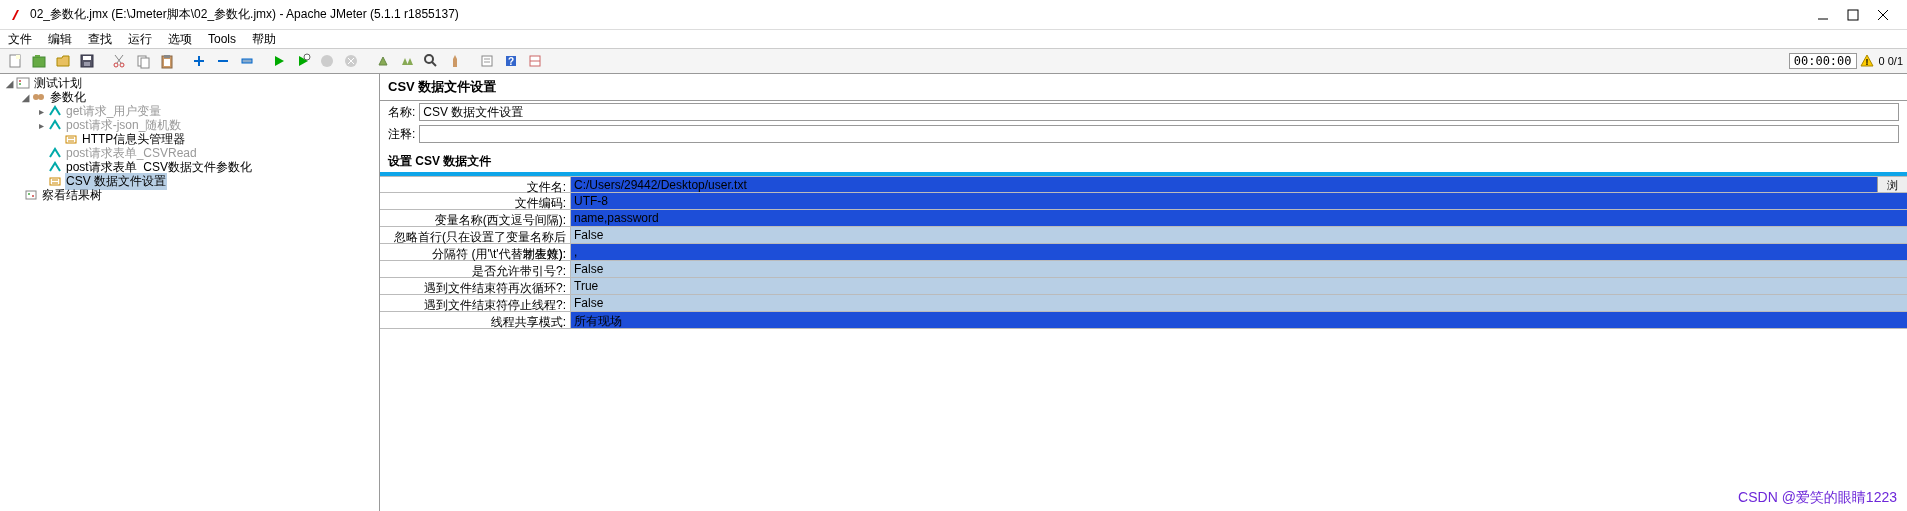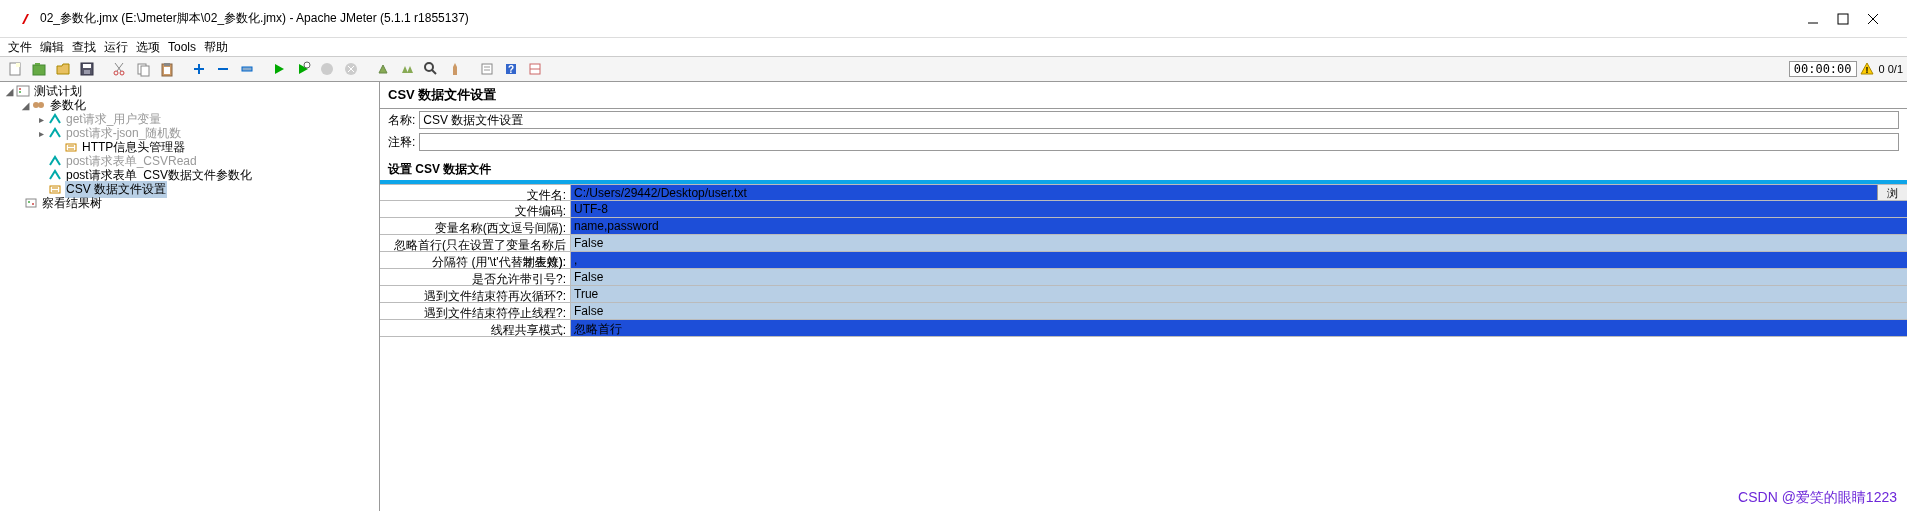--- a/index.html
+++ b/index.html
@@ -4,7 +4,7 @@
 <style>
 * { box-sizing: border-box; margin: 0; padding: 0; }
 body { font-family: "Microsoft YaHei", Arial, sans-serif; font-size: 12px; background: #fff; color: #000; overflow: hidden; }
-.titlebar { display: flex; align-items: center; height: 38px; padding: 0 20px; background: #fff; border-bottom: 1px solid #ddd; }
+.titlebar { display: flex; align-items: center; height: 30px; padding: 0 10px; background: #fff; border-bottom: 1px solid #ddd; }
 .titlebar .app-icon { width: 14px; height: 14px; margin-right: 6px; }
 .titlebar .title { flex: 1; font-size: 12px; color: #000; }
 .titlebar .win-btns { display: flex; gap: 18px; margin-right: 8px; }

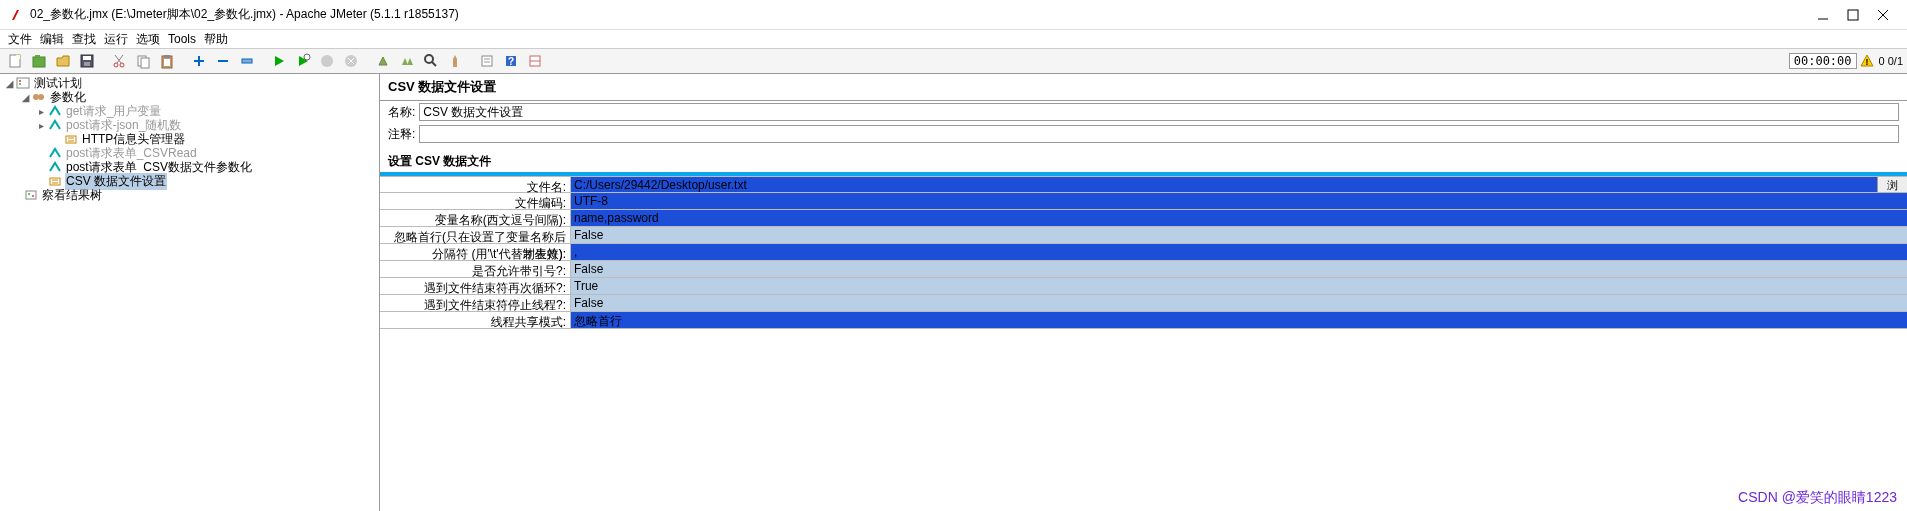--- a/index.html
+++ b/index.html
@@ -8,7 +8,7 @@
 .titlebar .app-icon { width: 14px; height: 14px; margin-right: 6px; }
 .titlebar .title { flex: 1; font-size: 12px; color: #000; }
 .titlebar .win-btns { display: flex; gap: 18px; margin-right: 8px; }
-.menubar { display: flex; height: 18px; align-items: center; padding: 0 4px; gap: 0; background: #fff; }
+.menubar { display: flex; height: 18px; align-items: center; padding: 0 4px; gap: 8px; background: #fff; }
 .menubar span { padding: 0 4px; }
 .toolbar { display: flex; align-items: center; height: 26px; padding: 2px 4px; background: #f5f5f5; border-top: 1px solid #ccc; border-bottom: 1px solid #999; gap: 2px; }
 .toolbar .btn { width: 22px; height: 22px; display: flex; align-items: center; justify-content: center; border: 1px solid transparent; }

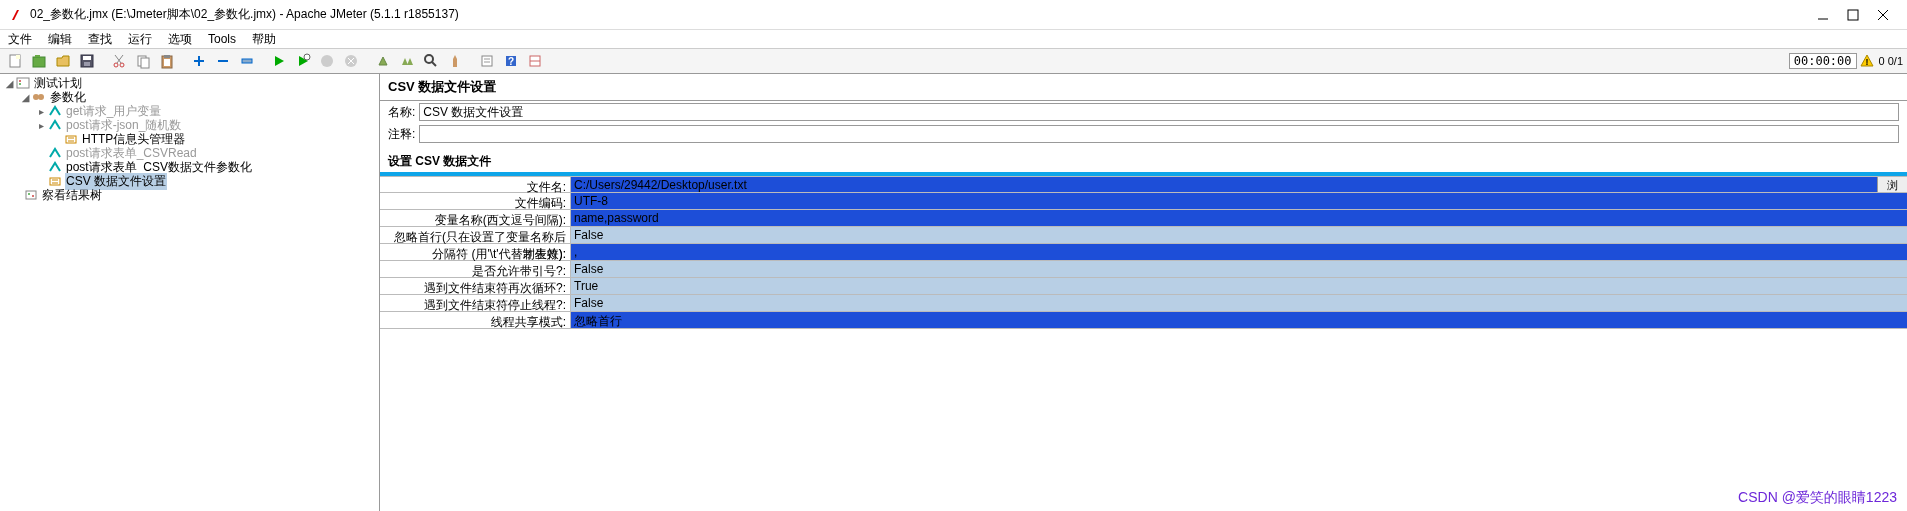--- a/index.html
+++ b/index.html
@@ -367,7 +367,7 @@
         </div>
         <div class="grid-row">
           <div class="grid-label">线程共享模式:</div>
-          <div class="grid-value">忽略首行</div>
+          <div class="grid-value">所有现场</div>
         </div>
       </div>
   </div>

